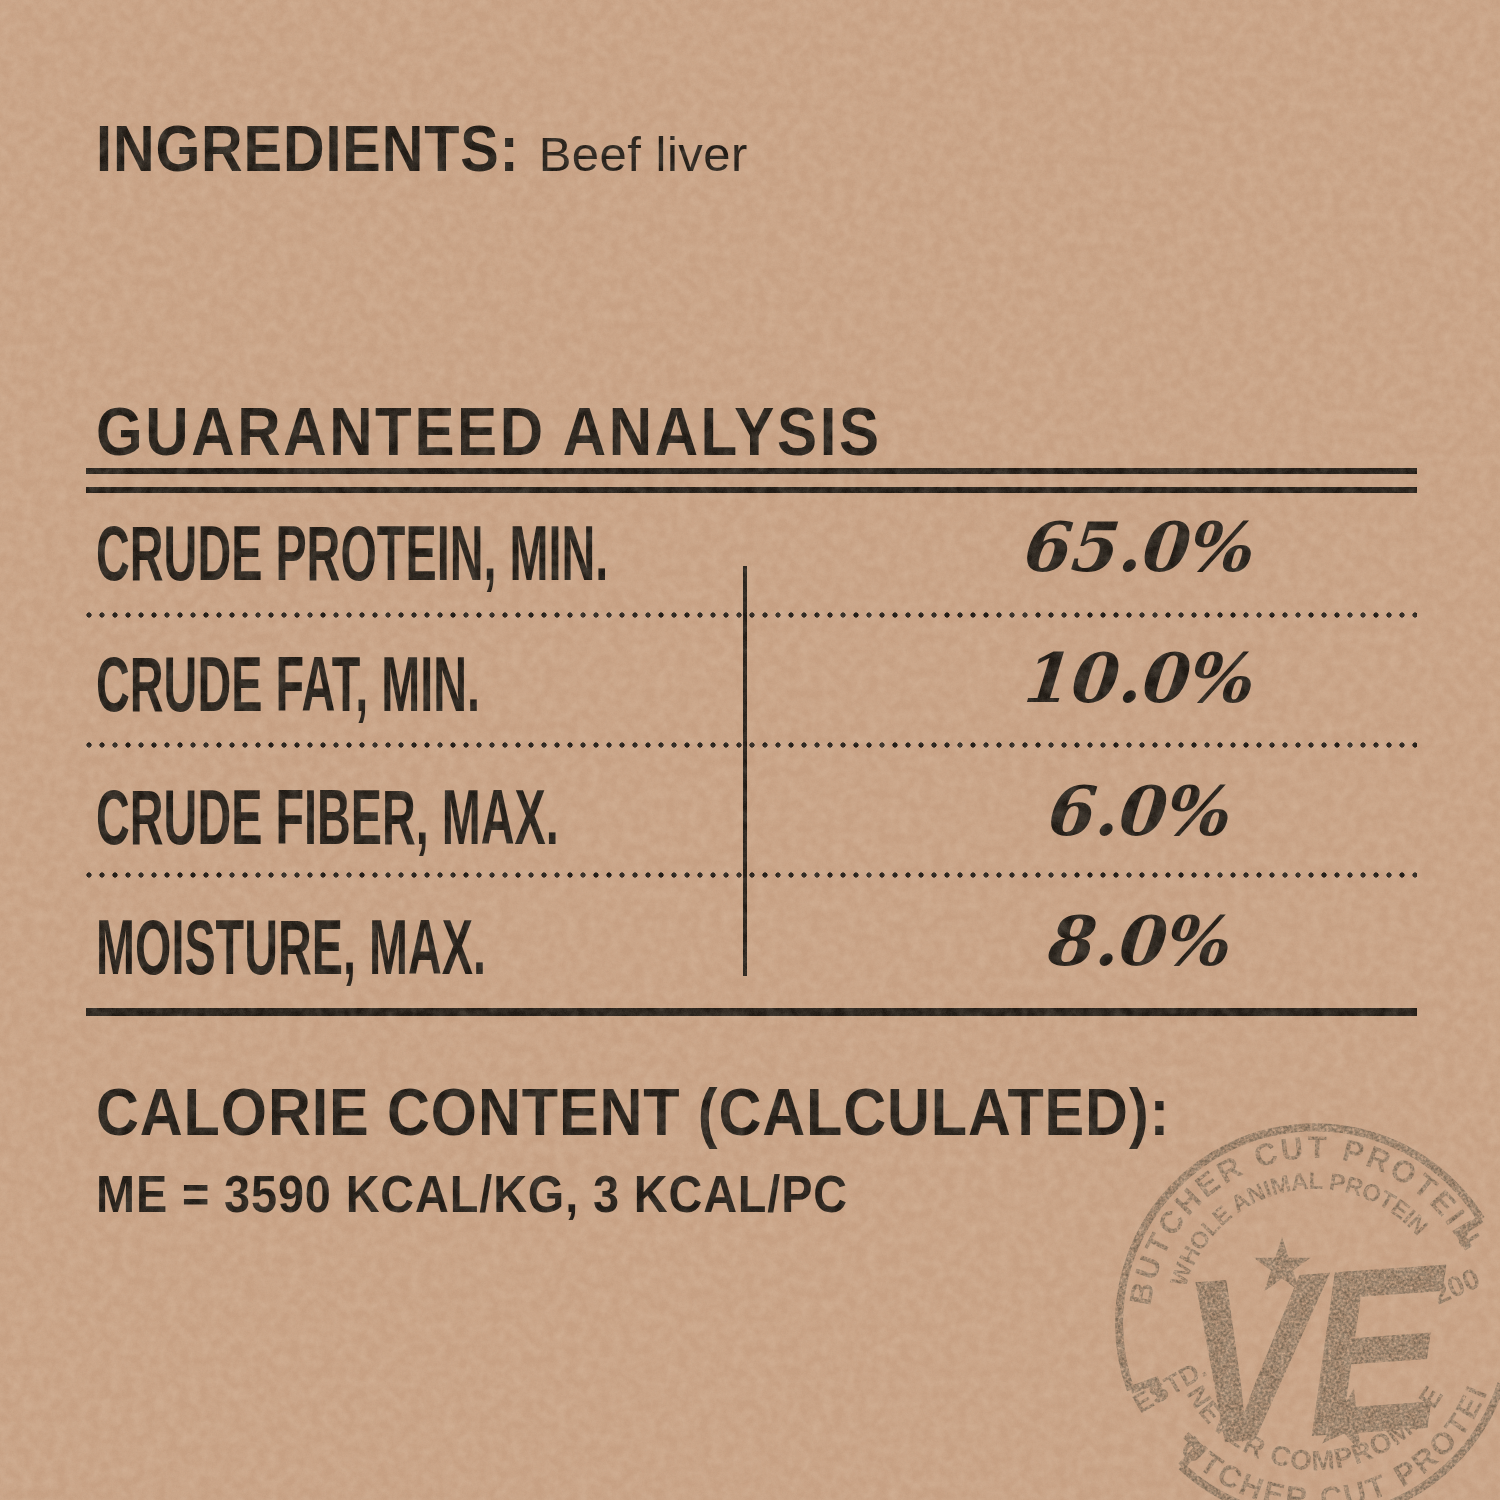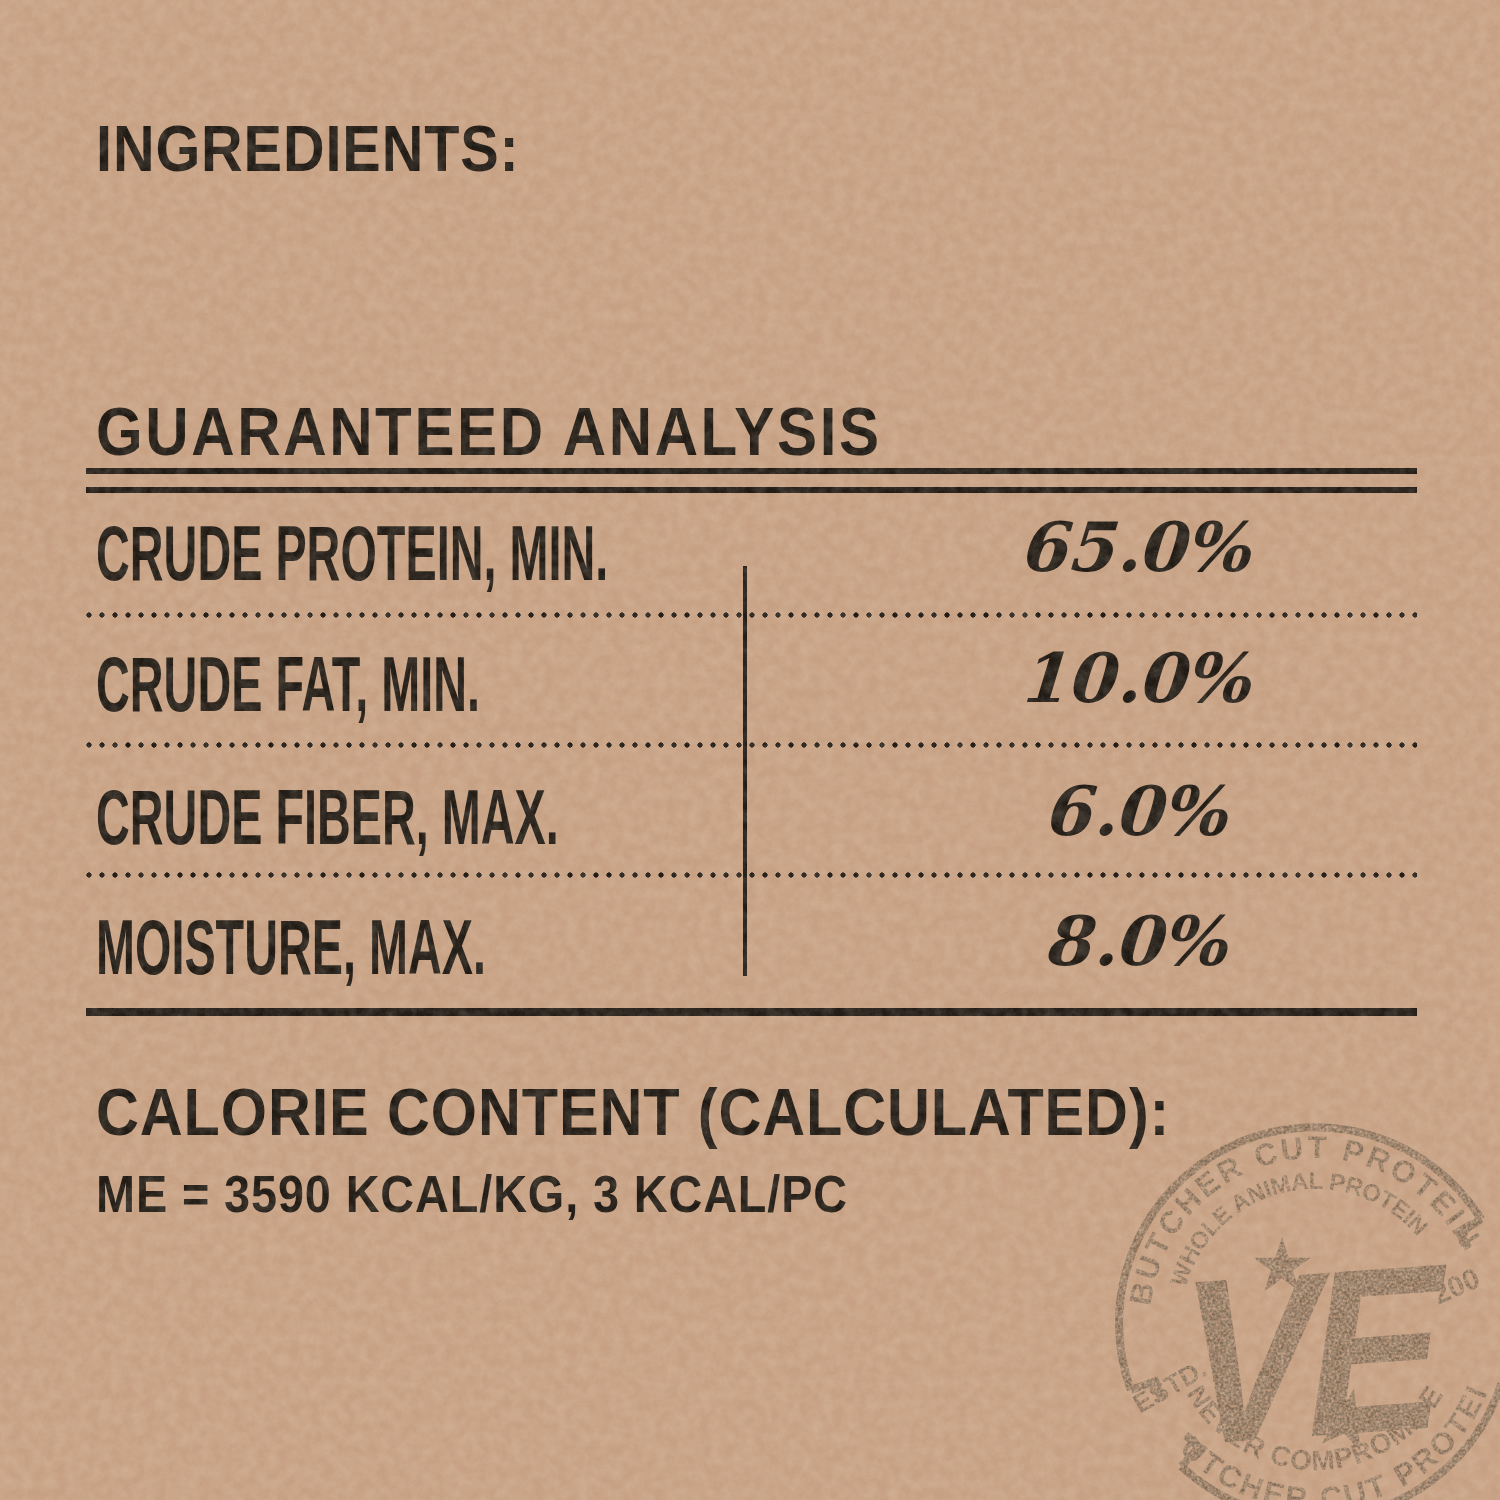--- a/index.html
+++ b/index.html
@@ -89,6 +89,7 @@
 
   <div class="abs ingredients-line">
     <span class="ingredients-heading">INGREDIENTS:</span>
+    <span class="ingredients-value">Beef liver</span>
   </div>
 
   <div class="abs ga-title">GUARANTEED ANALYSIS</div>

